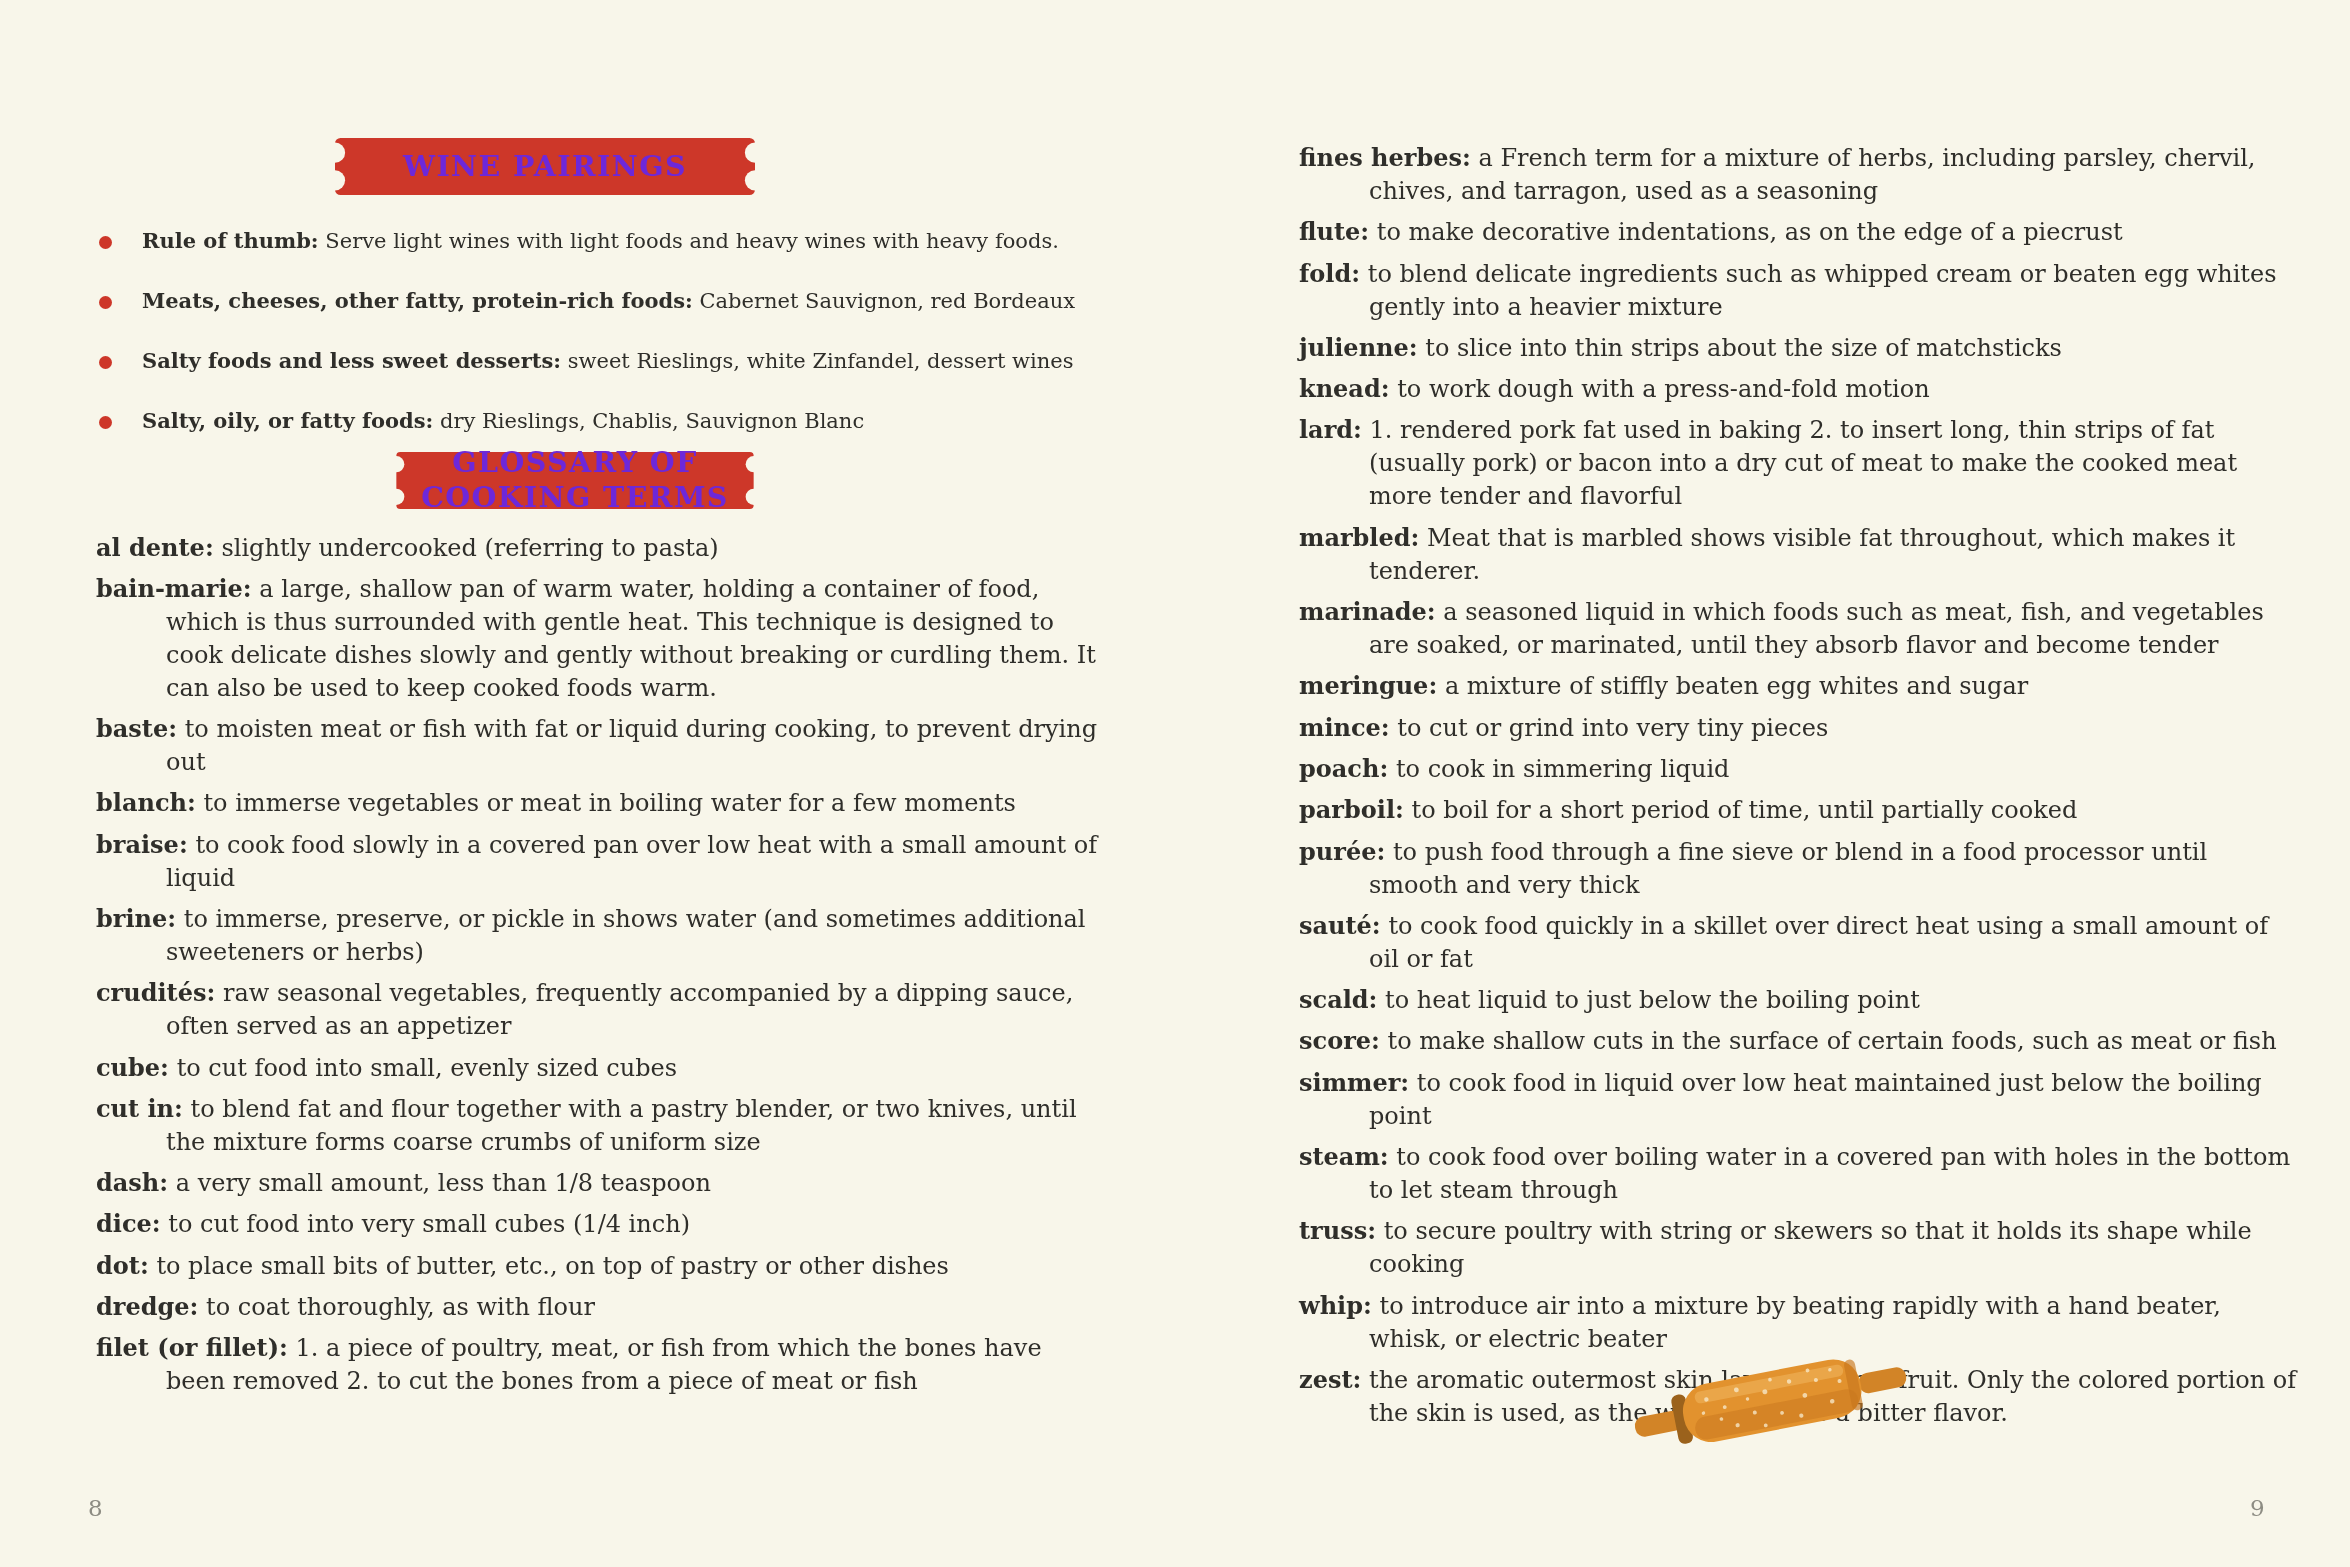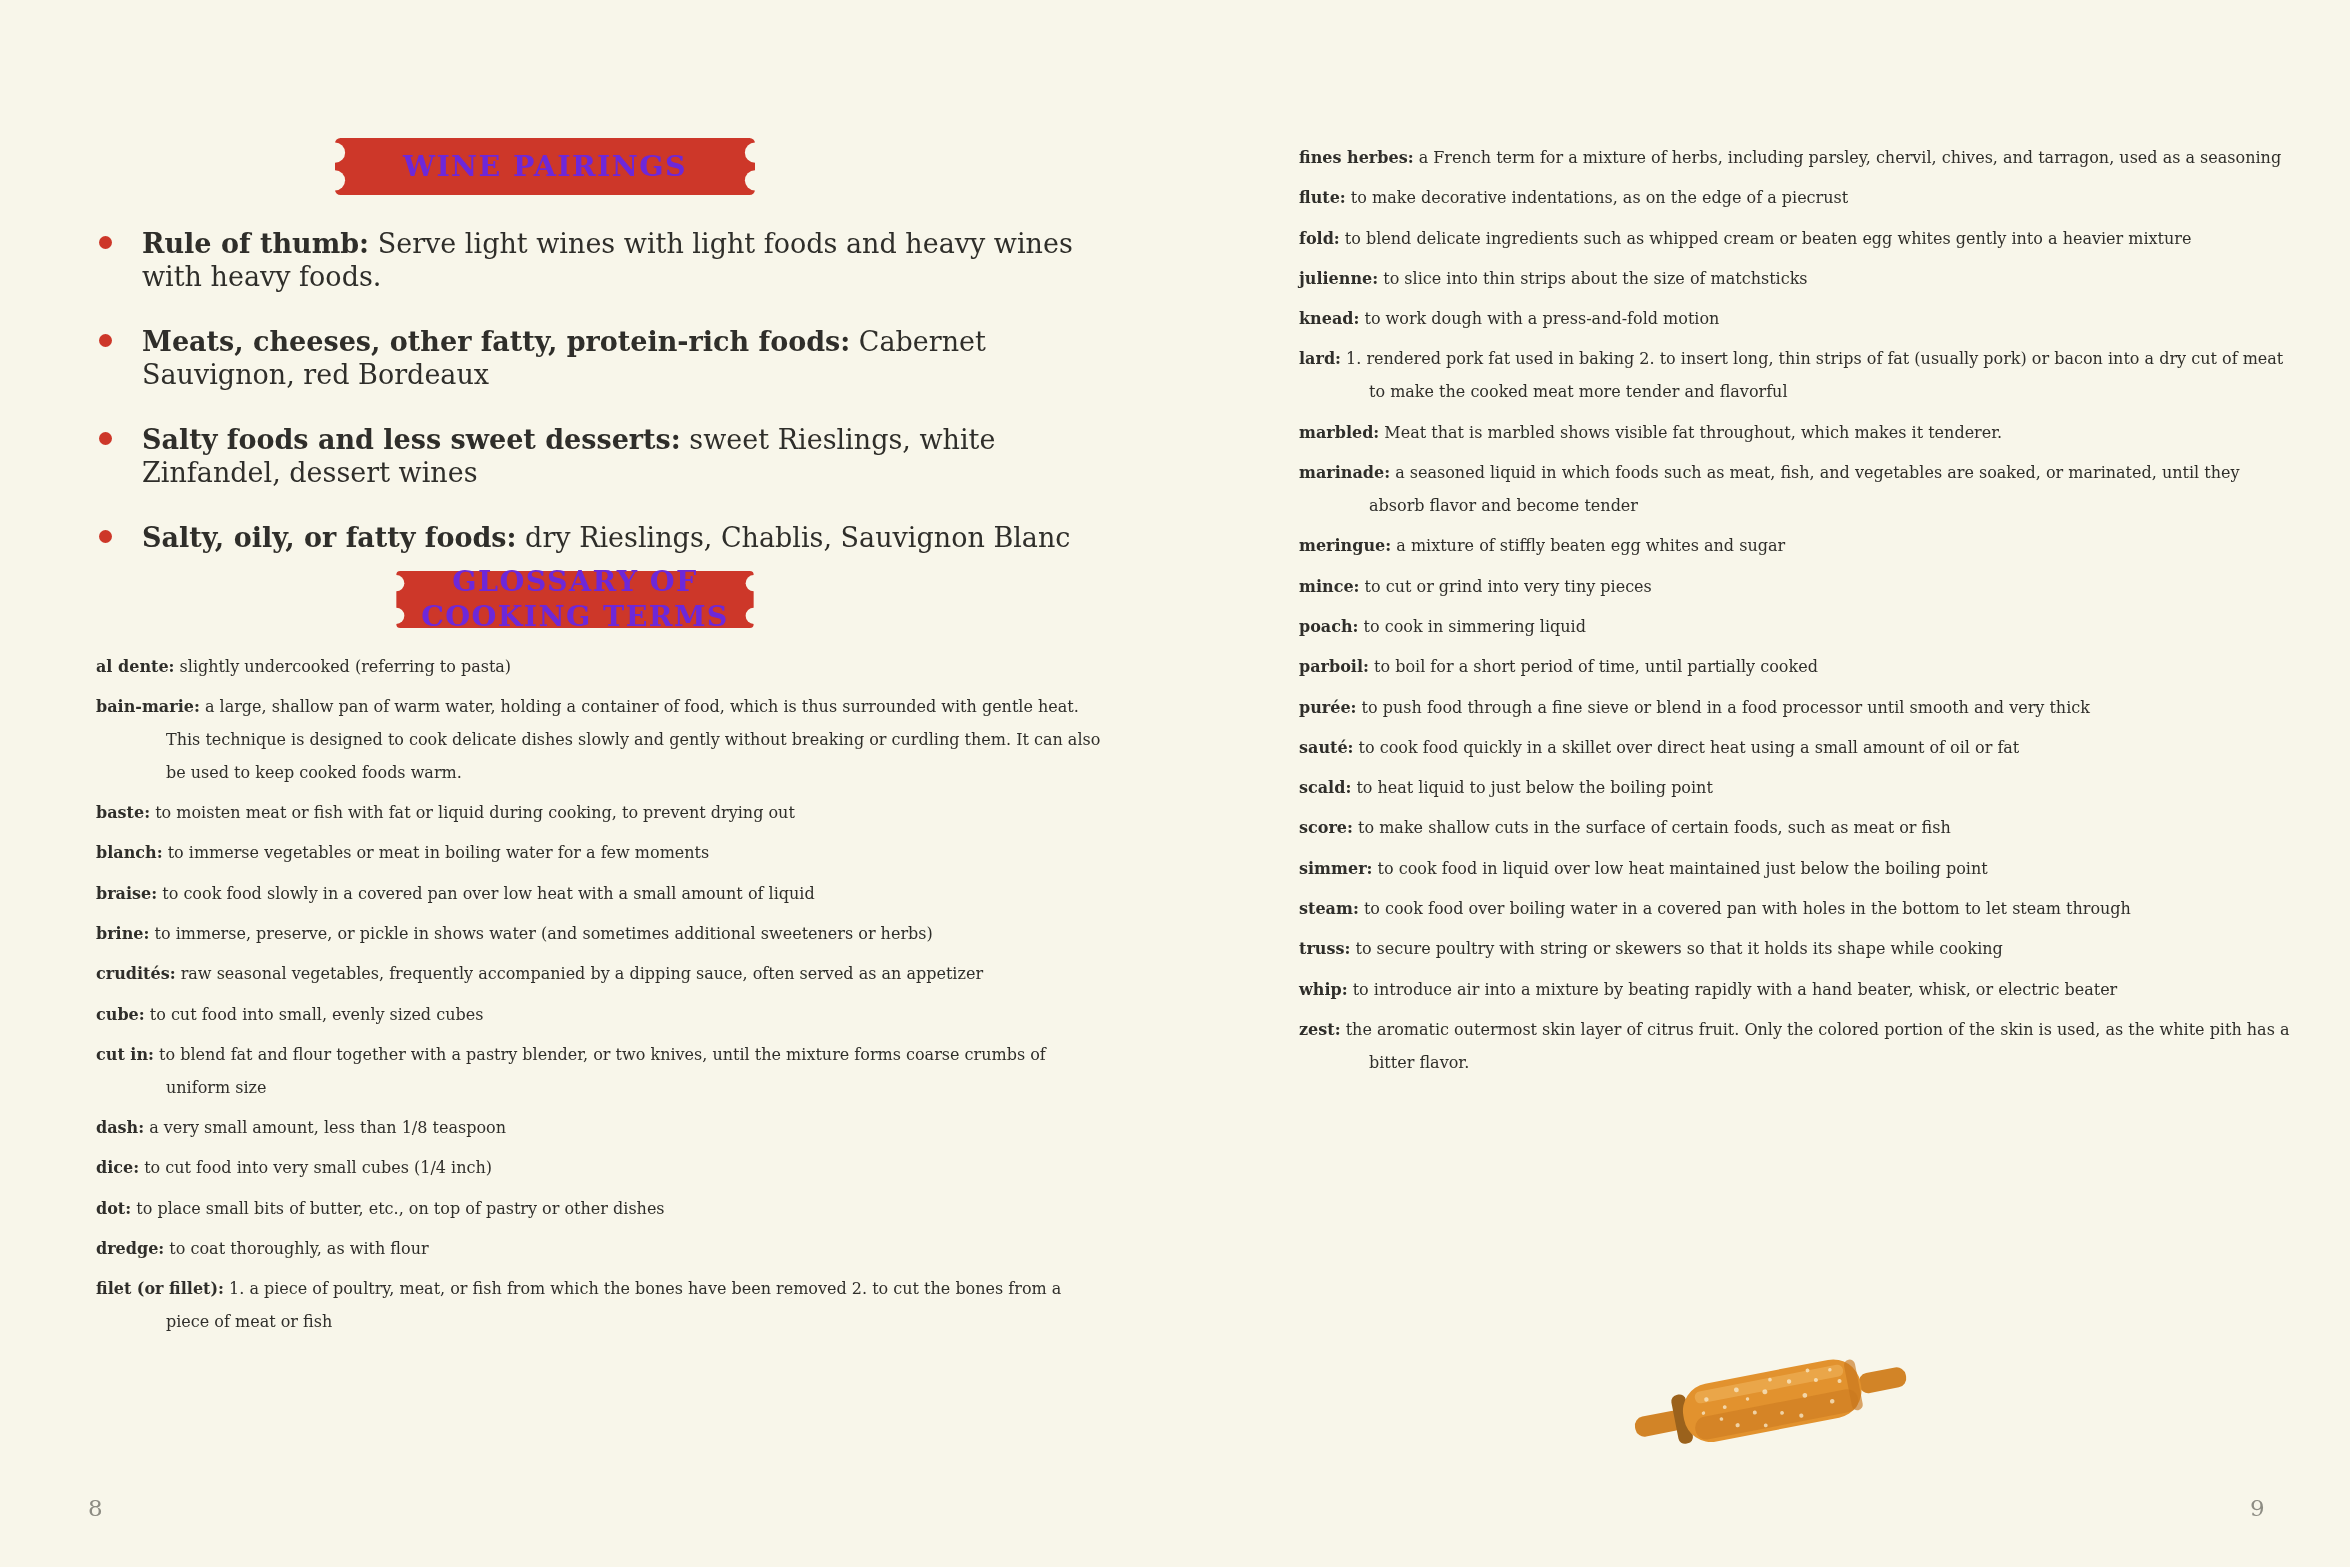--- a/index.html
+++ b/index.html
@@ -29,7 +29,7 @@
   
   .entries{margin-top:22px;}
   .page-right .entries{margin-top:0;}
-  .entry{margin:0 0 7.3px 0;font-size:16px;line-height:33px;padding-left:70px;text-indent:-70px;}
+  .entry{margin:0 0 7.3px 0;font-size:24px;line-height:33px;padding-left:70px;text-indent:-70px;}
   .entry .term{font-weight:bold;}
   
   .page-number{position:absolute;font-size:23px;color:var(--pagenum,#8d8c83);}

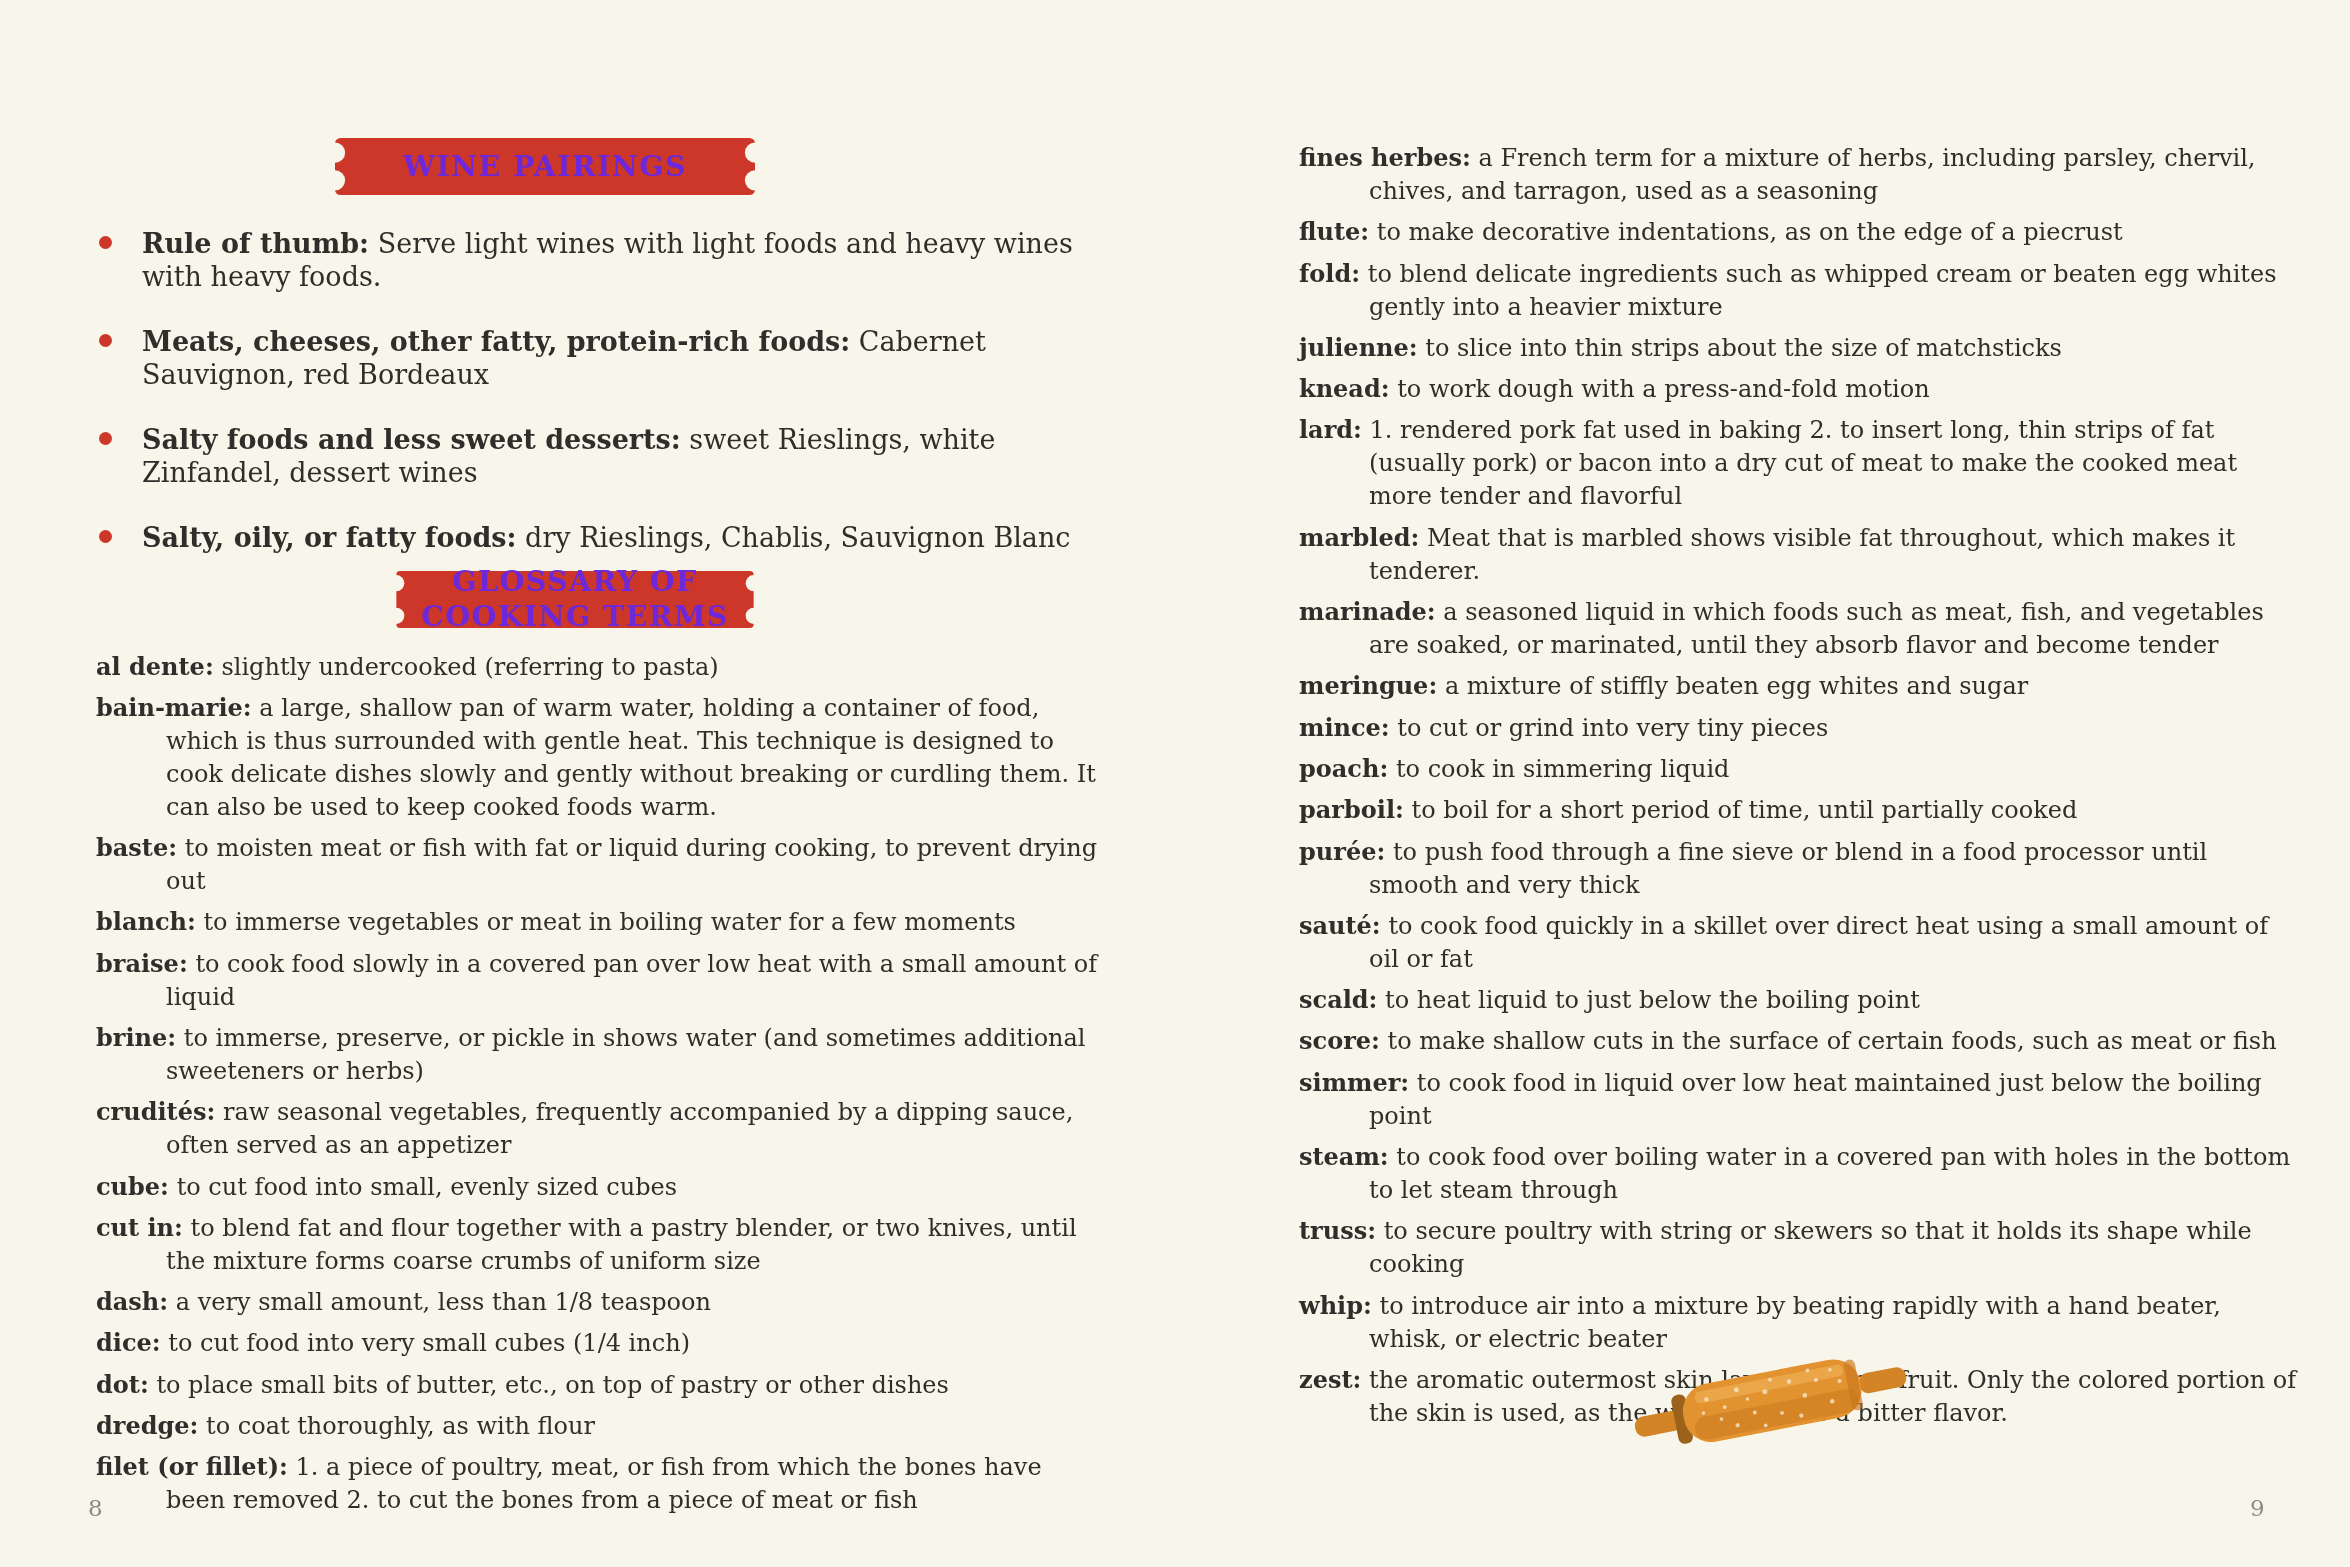--- a/index.html
+++ b/index.html
@@ -23,7 +23,7 @@
   }
   
   .bullets{list-style:none;margin:24px 0 0 0;padding:0;}
-  .bullets li{position:relative;padding-left:46px;margin-bottom:13px;font-size:27px;line-height:33px;margin-top:32px;}
+  .bullets li{position:relative;padding-left:46px;margin-bottom:13px;font-size:21px;line-height:28px;margin-top:32px;}
   .bullets .dot{position:absolute;left:2.8px;top:9.2px;width:13px;height:13px;border-radius:50%;background:var(--red,#cd3729);}
   .bullets b{font-weight:bold;}
   

